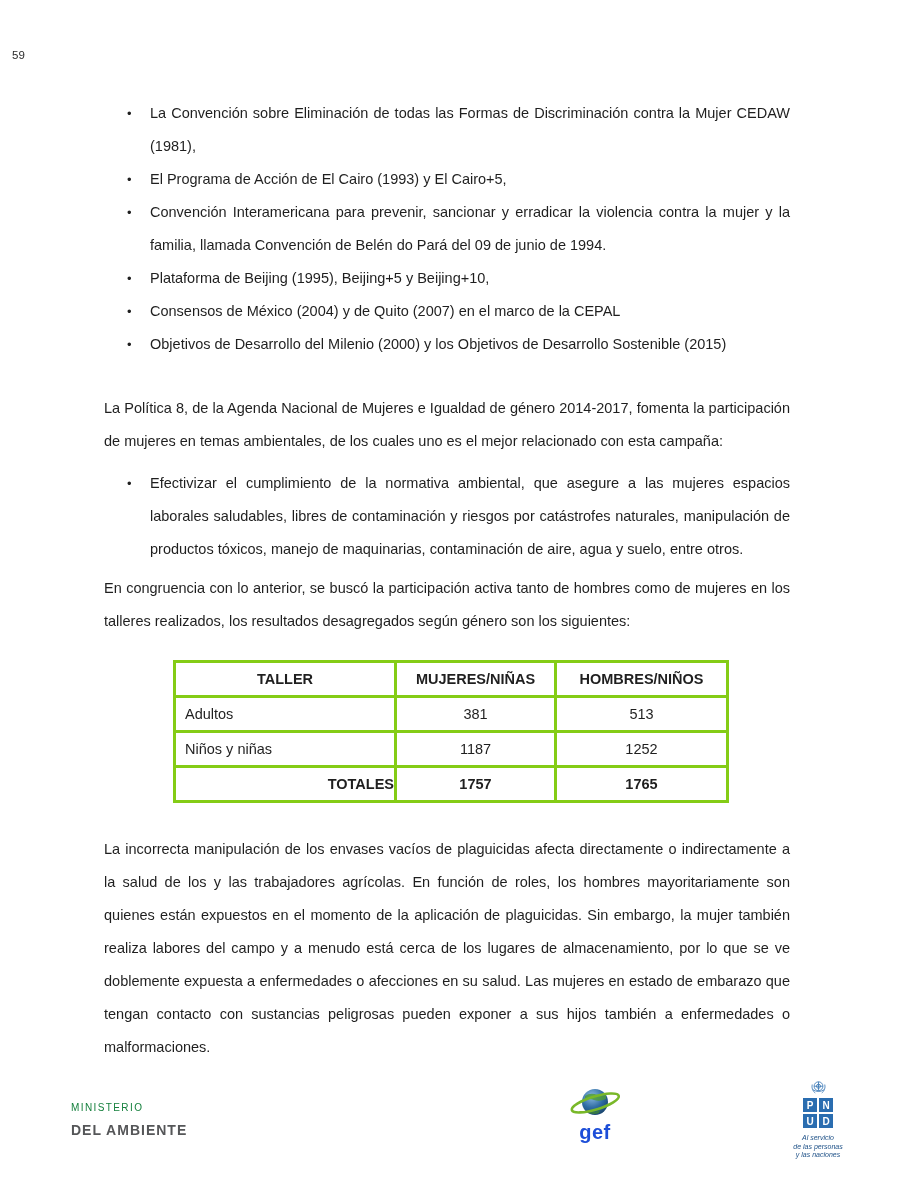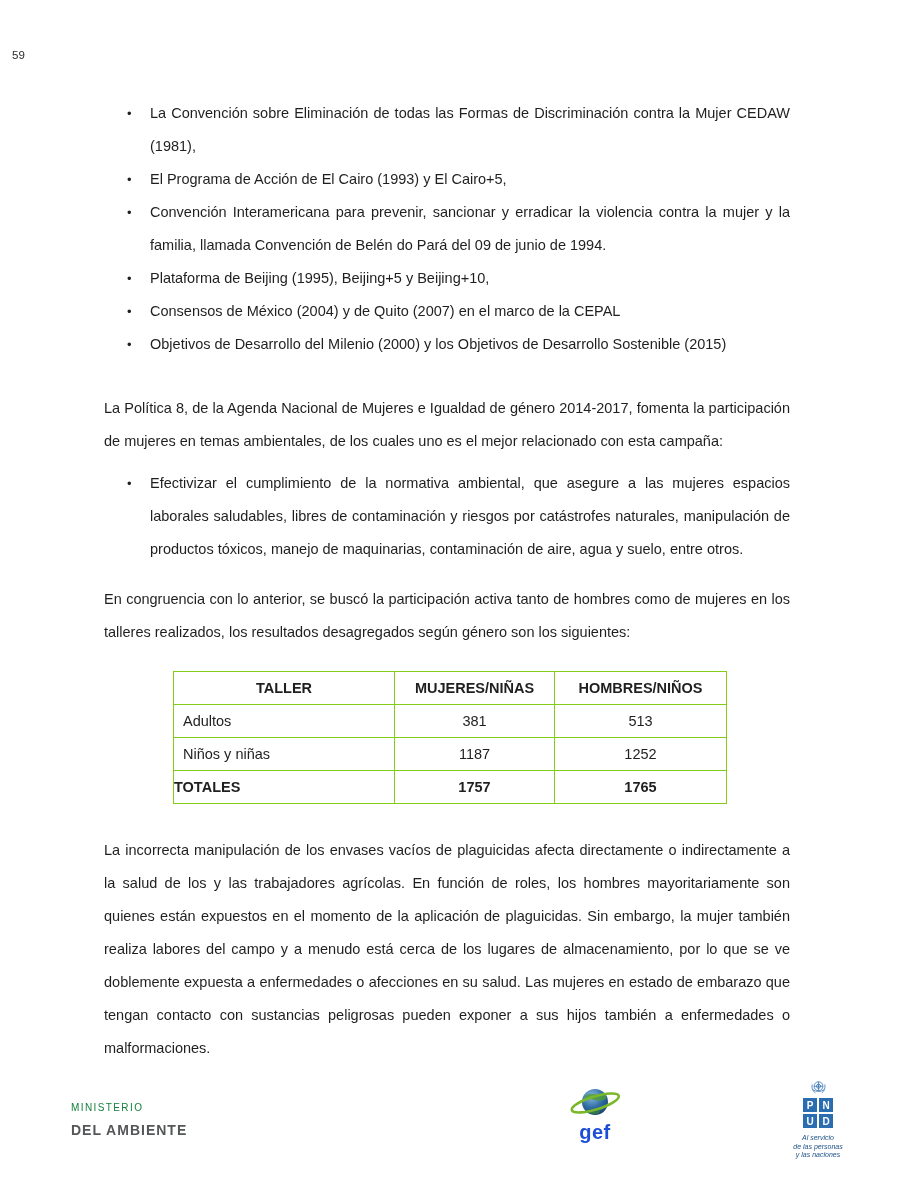--- a/index.html
+++ b/index.html
@@ -22,7 +22,7 @@
   .para { margin:0; text-align:justify; }
   .para-1 { margin-top:31px; }
   .bullet-list.mid { margin-top:9px; }
-  .para-2 { margin-top:17px; }
+  .para-2 { margin-top:6px; }
   .para-3 { margin-top:30px; }
 
   .results-table {

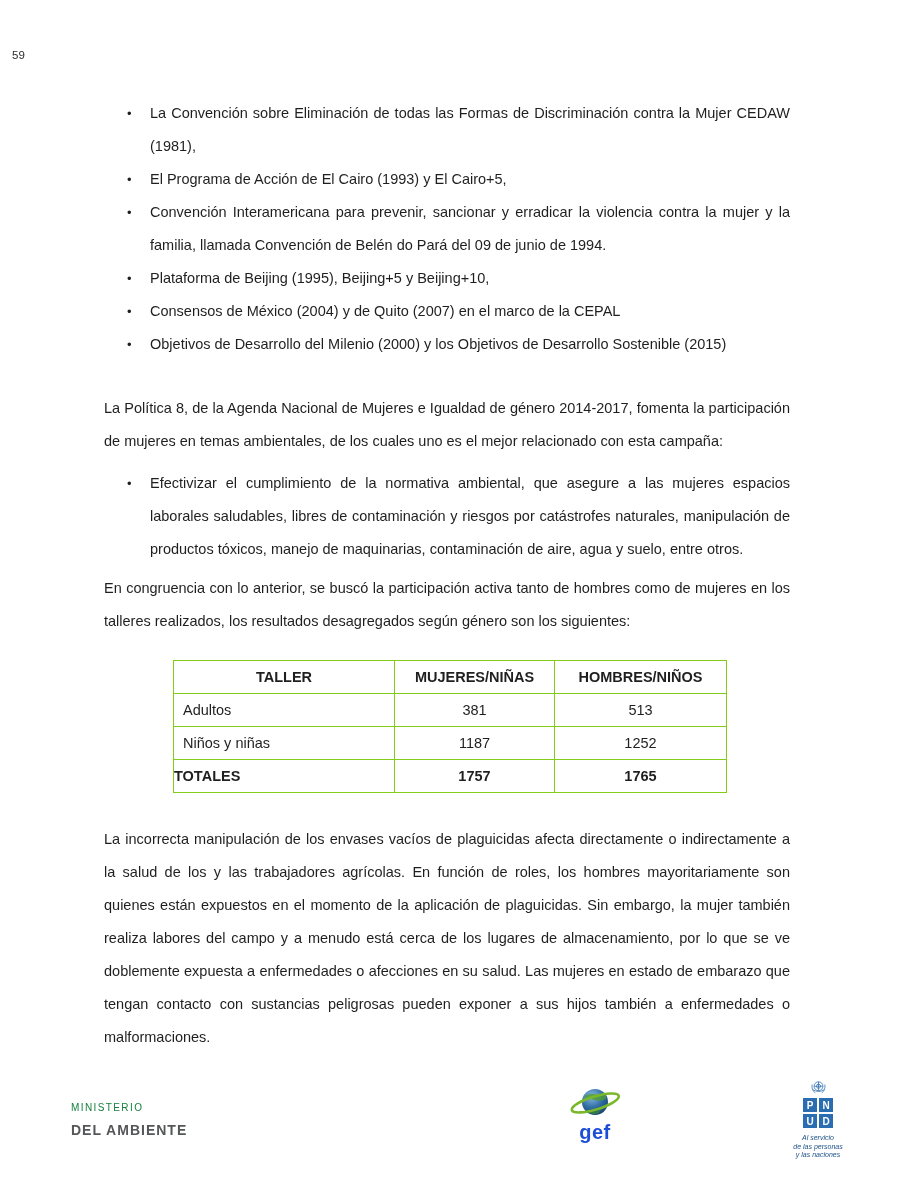--- a/index.html
+++ b/index.html
@@ -29,7 +29,7 @@
     border-collapse:collapse; margin:22px 0 0 69px;
     font-size:14.5px; line-height:normal; table-layout:fixed;
   }
-  .results-table th, .results-table td { border:1px solid #84cc16; height:32px; padding:0; }
+  .results-table th, .results-table td { border:3px solid #84cc16; height:32px; padding:0; }
   .col-taller  { width:221px; }
   .col-mujeres { width:160px; }
   .col-hombres { width:172px; }

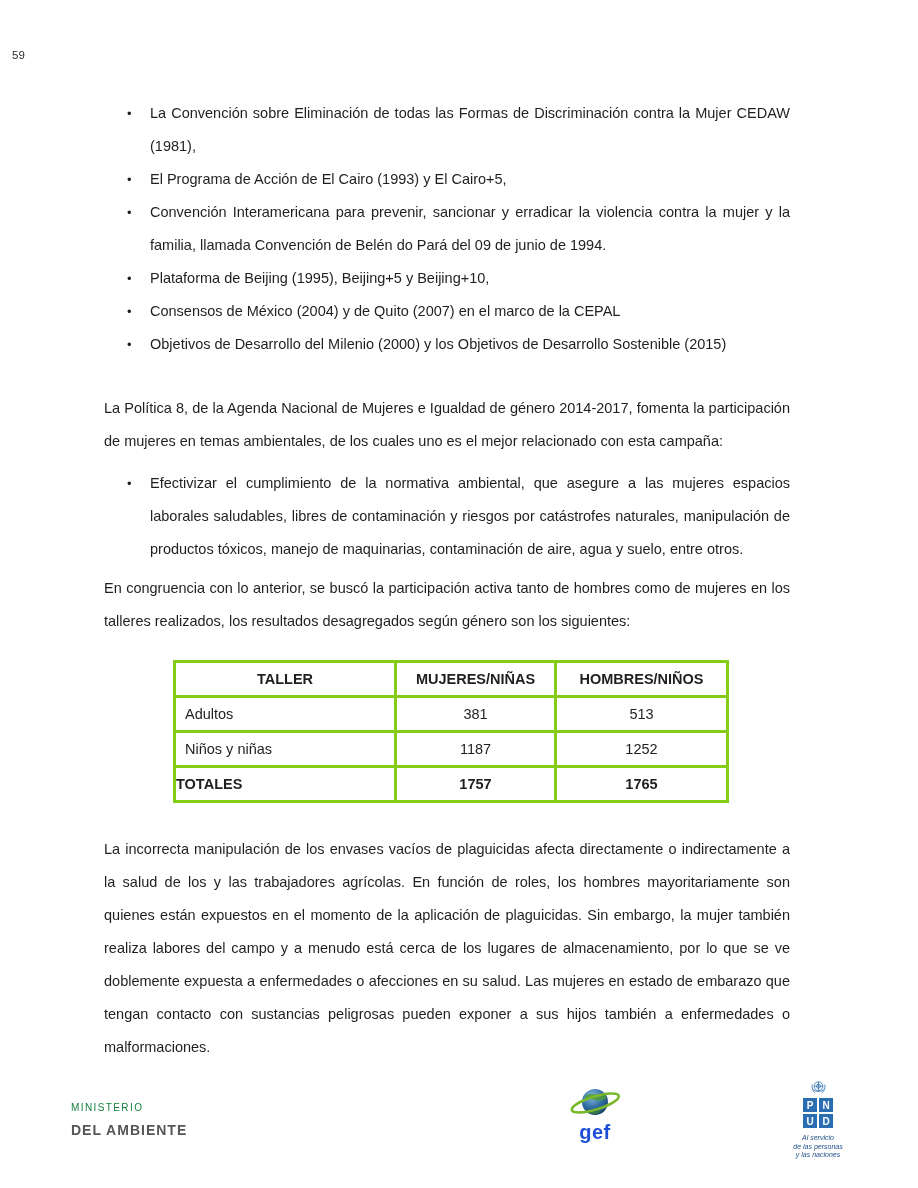--- a/index.html
+++ b/index.html
@@ -37,7 +37,7 @@
   .results-table td.label-cell { text-align:left; padding-left:9px; }
   .results-table td.num-cell   { text-align:center; }
   .results-table tr.total-row td { font-weight:bold; }
-  .results-table tr.total-row td.label-cell { text-align:left; padding-left:0; }
+  .results-table tr.total-row td.label-cell { text-align:right; padding-left:0; }
 
   
   .logo-ministerio { position:absolute; left:71px; top:1101px; }

